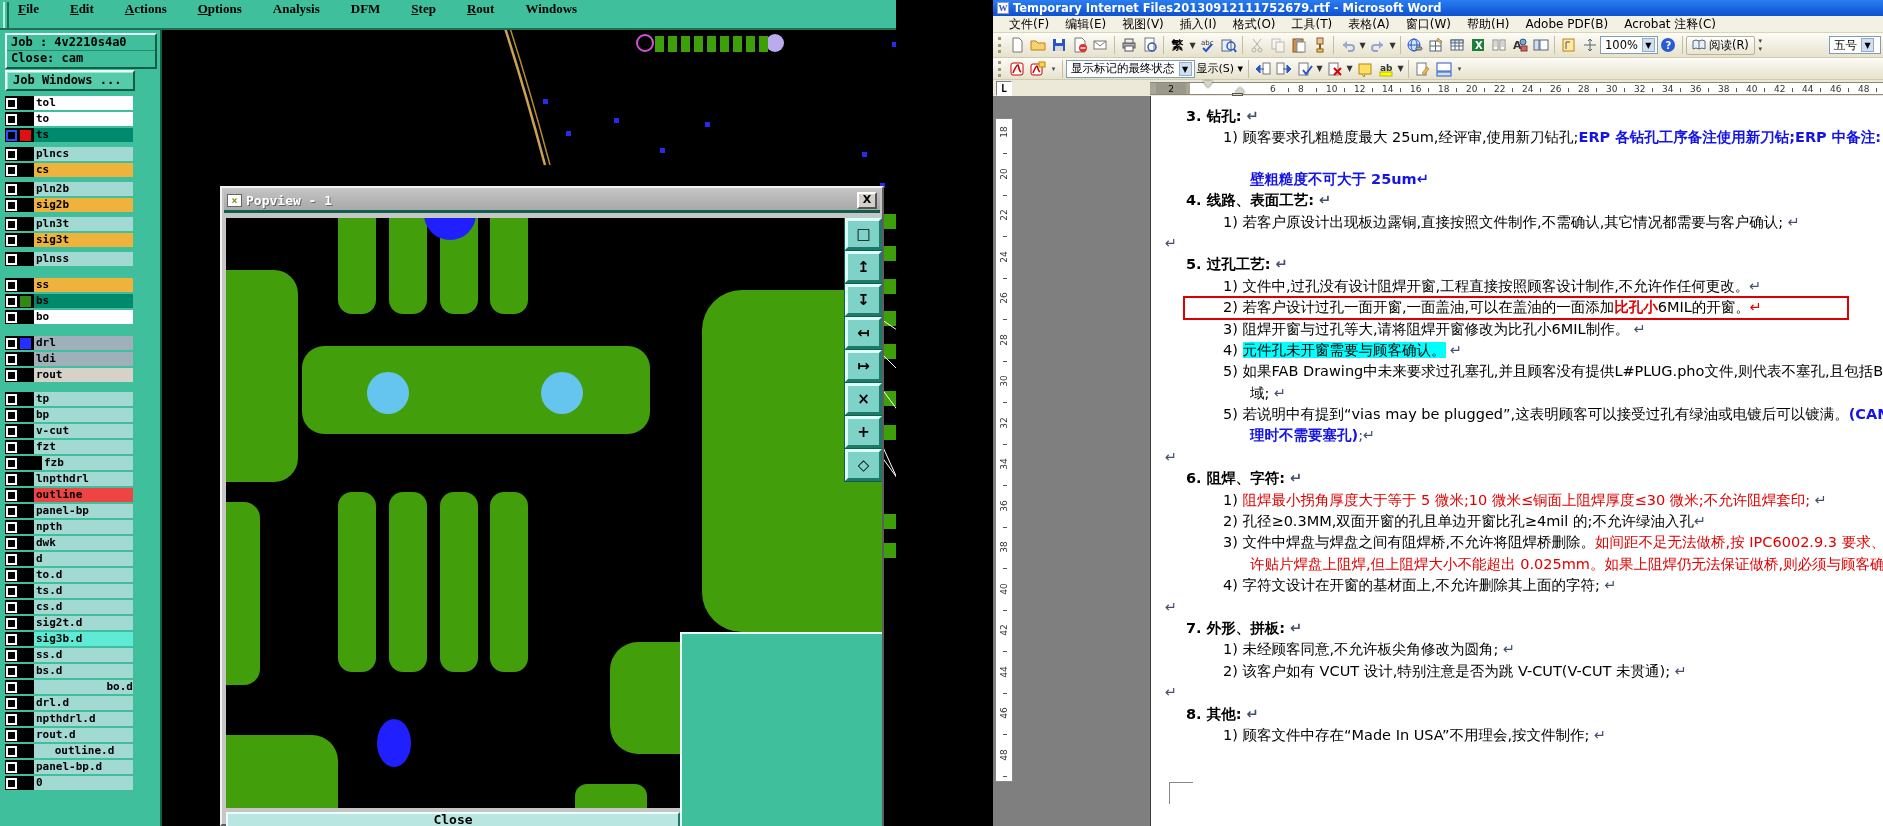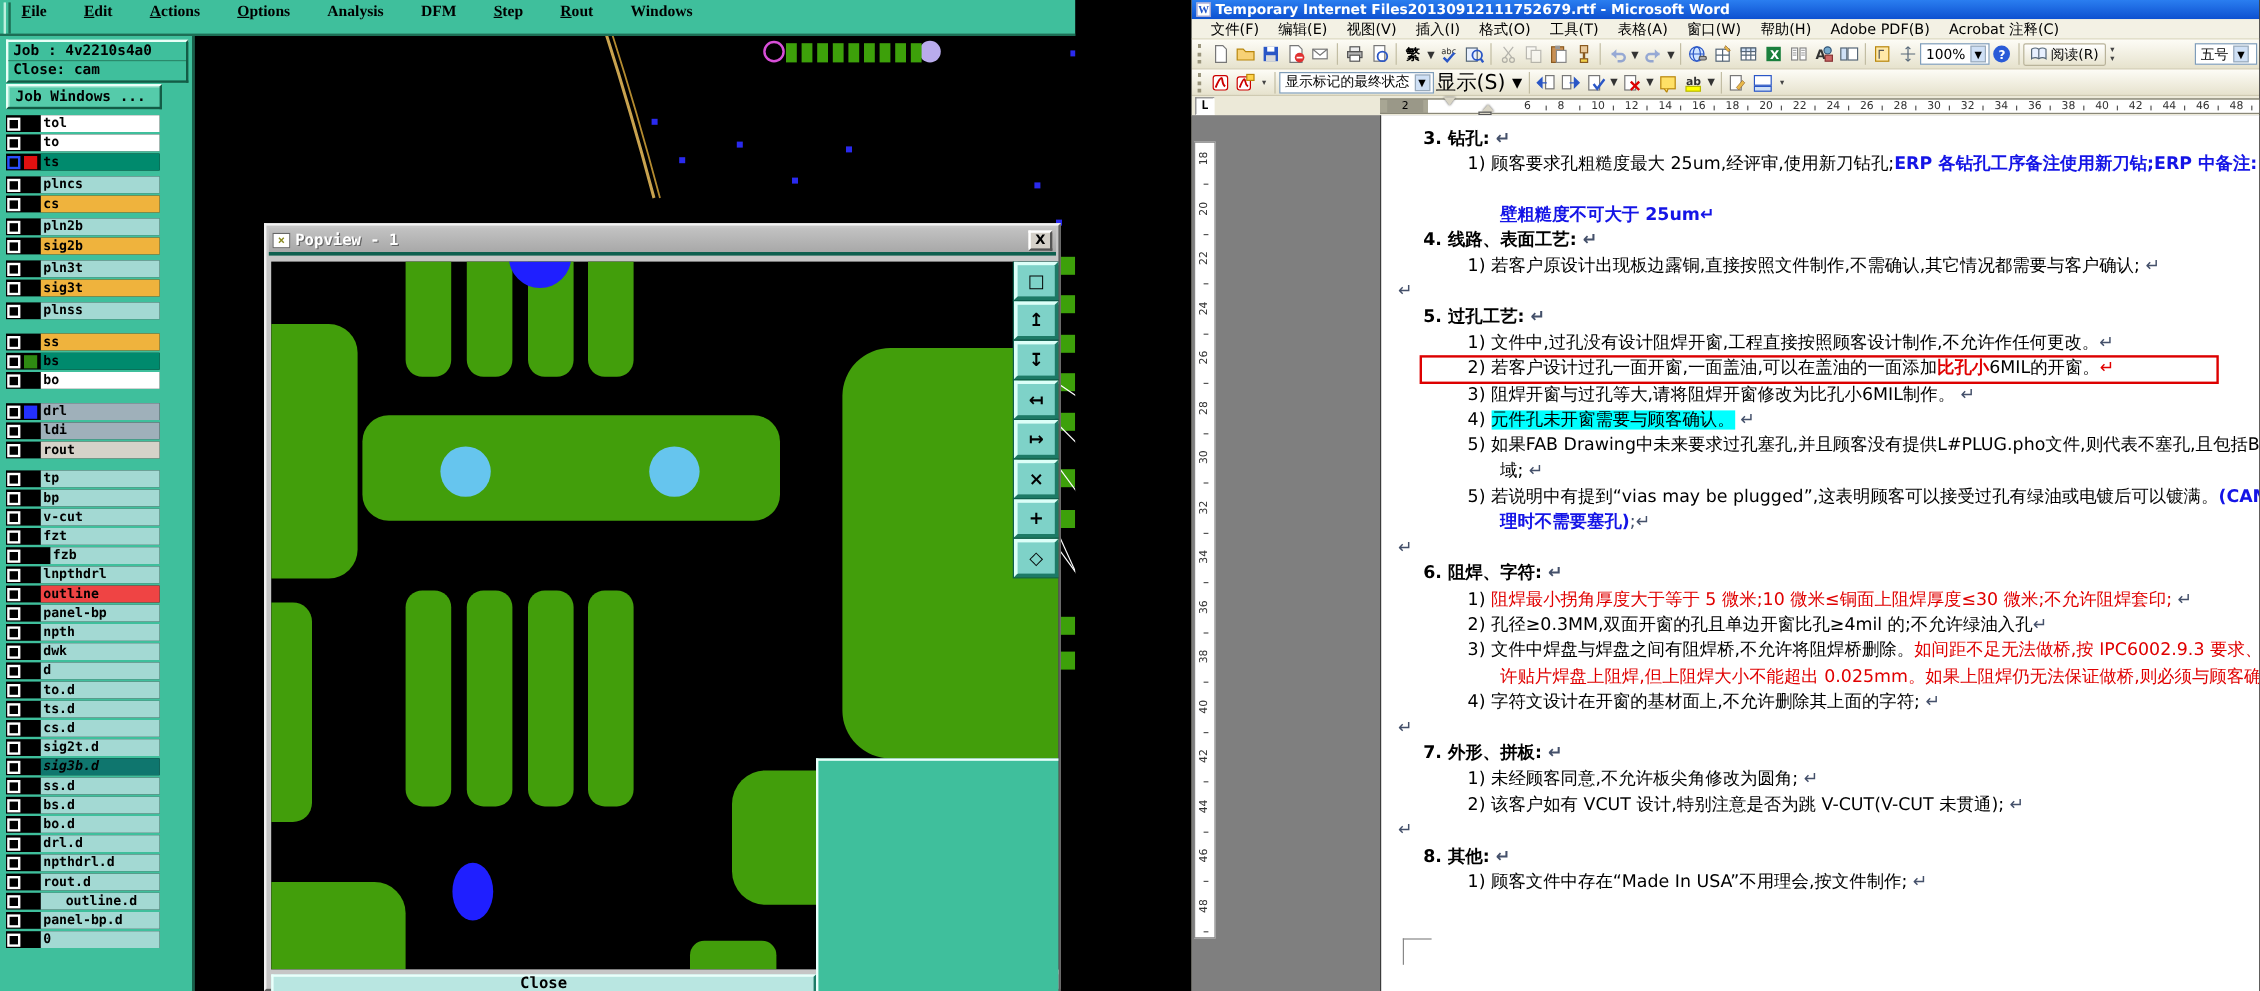--- a/index.html
+++ b/index.html
@@ -54,7 +54,7 @@
 .combo{height:18px;background:#fff;border:1px solid #7f9db9;display:inline-flex;align-items:center;font-size:11.5px;padding:0 2px 0 4px;cursor:pointer;flex:0 0 auto}
 .combo .ca{margin-left:4px;width:13px;height:14px;background:#cfe0f5;border:1px solid #9ab;font-size:8px;text-align:center;line-height:13px}
 .readbtn{display:inline-flex;align-items:center;gap:3px;height:19px;border:1px solid #b9b39a;border-radius:2px;background:linear-gradient(#fff,#e8e4cf);padding:0 5px;font-size:11.5px;cursor:pointer}
-.tbtext{font-size:17px;padding:0 2px;cursor:pointer}
+.tbtext{font-size:11px;padding:0 2px;cursor:pointer}
 .chev{width:11px;height:18px;display:inline-flex;flex-direction:column;align-items:center;justify-content:center;font-size:7px;color:#444;cursor:pointer}
 
 

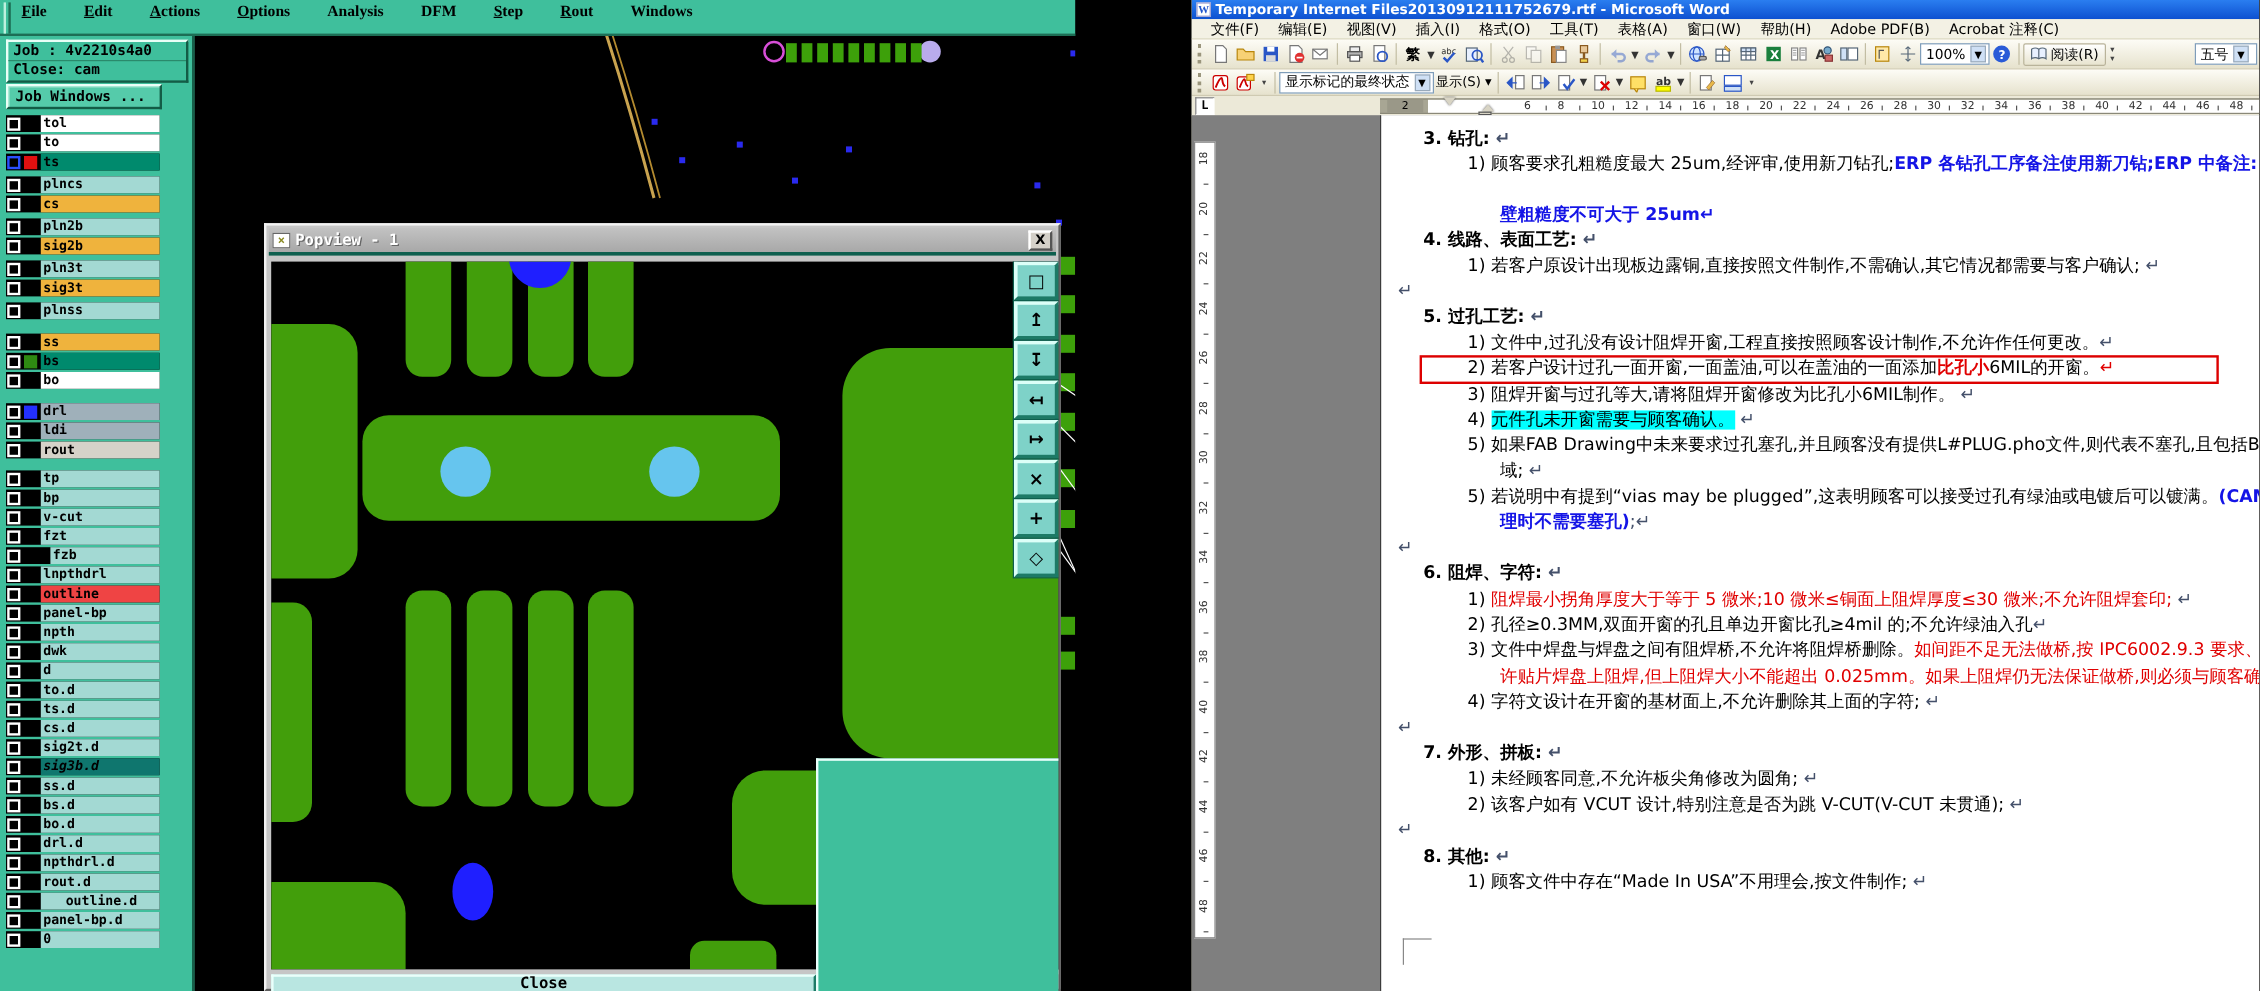--- a/index.html
+++ b/index.html
@@ -349,7 +349,7 @@
           <div class="lrow">
             <span class="cb"></span>
             <span class="sw" style="background: rgb(0, 0, 0);"></span>
-            <span class="lname" style="background: #0f766e; font-style: italic;">sig3b.d</span>
+            <span class="lname" style="background: #5eead4;">sig3b.d</span>
           </div>
           <div class="lrow">
             <span class="cb"></span>

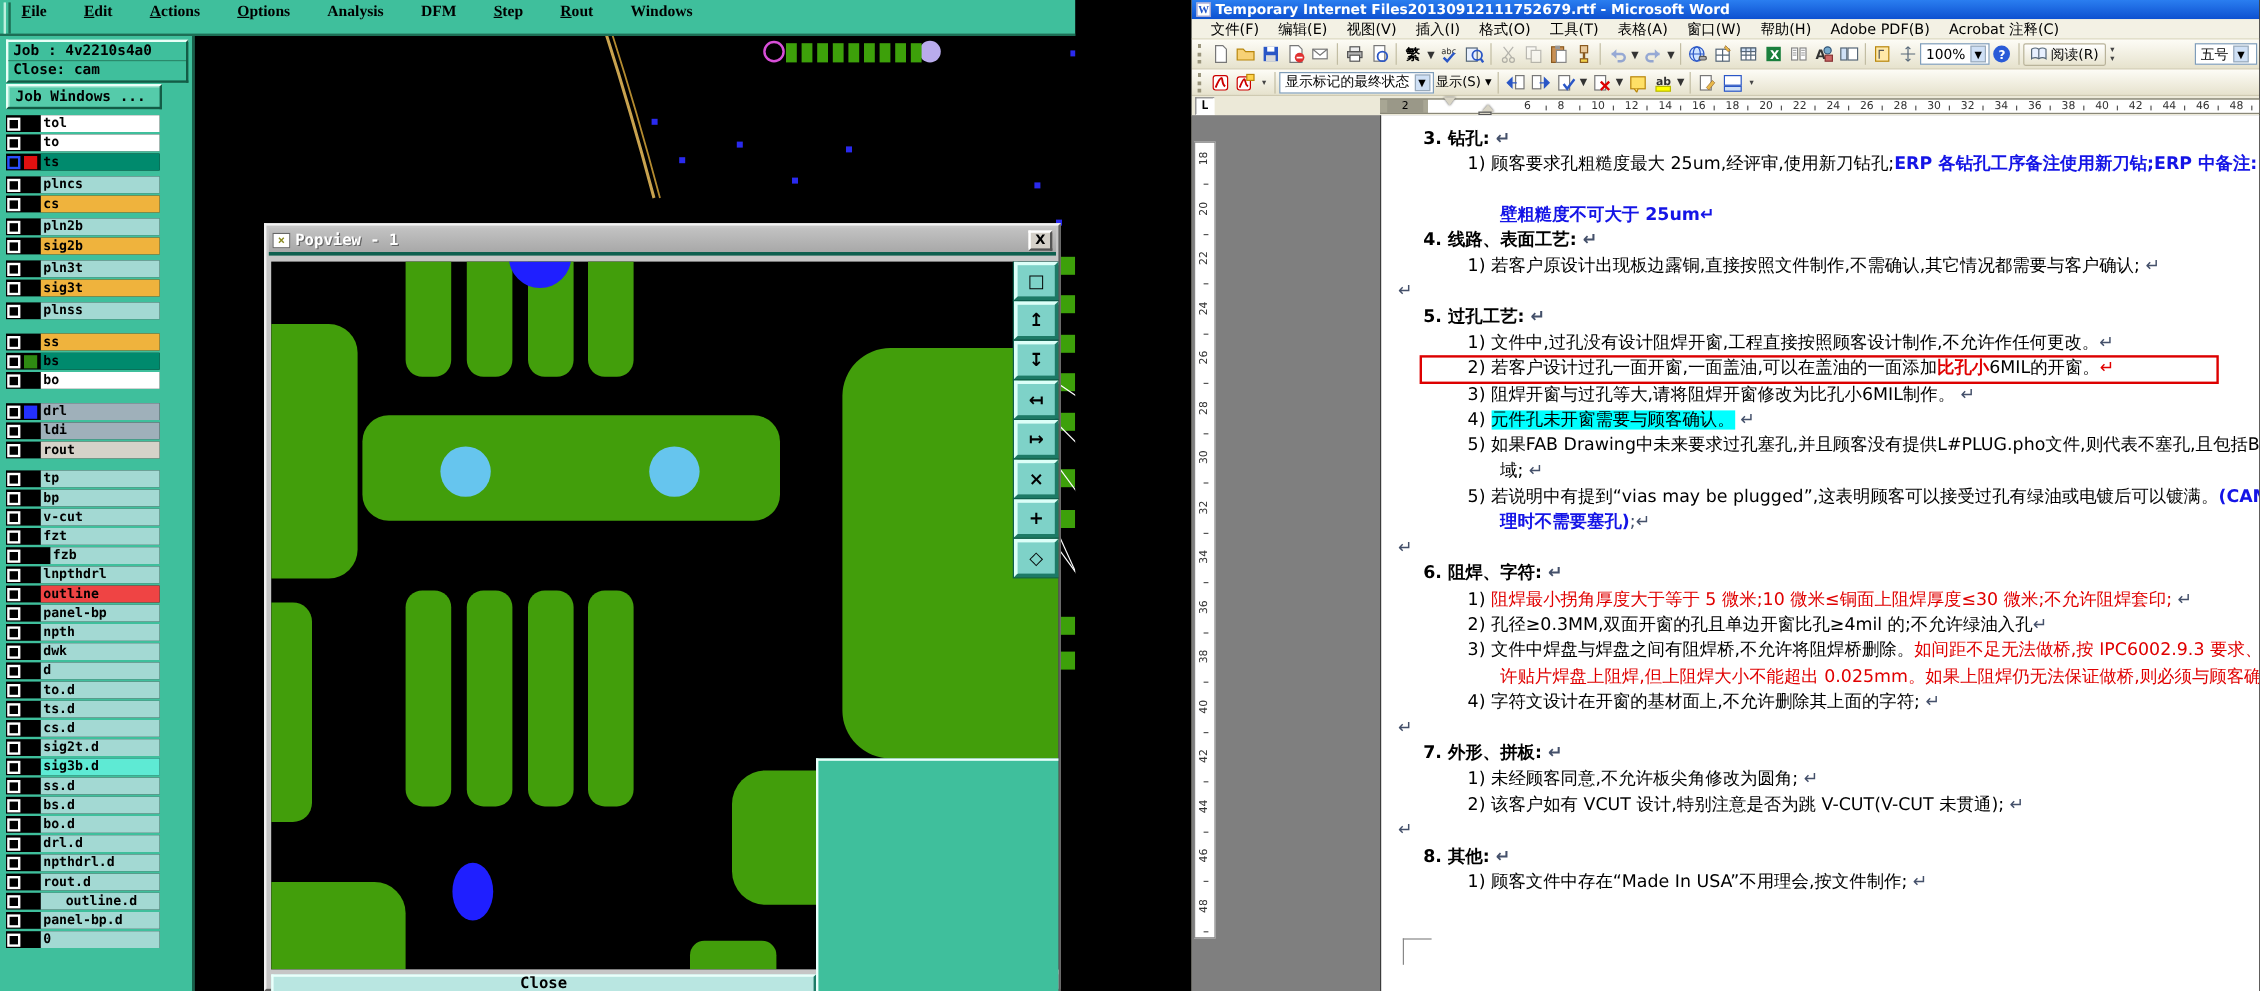--- a/index.html
+++ b/index.html
@@ -364,7 +364,7 @@
           <div class="lrow">
             <span class="cb"></span>
             <span class="sw" style="background: rgb(0, 0, 0);"></span>
-            <span class="lname" style="background: rgb(163, 217, 211);">bo.d</span>
+            <span class="lname" style="background: rgb(163, 217, 211); text-align: right;">bo.d</span>
           </div>
           <div class="lrow">
             <span class="cb"></span>

